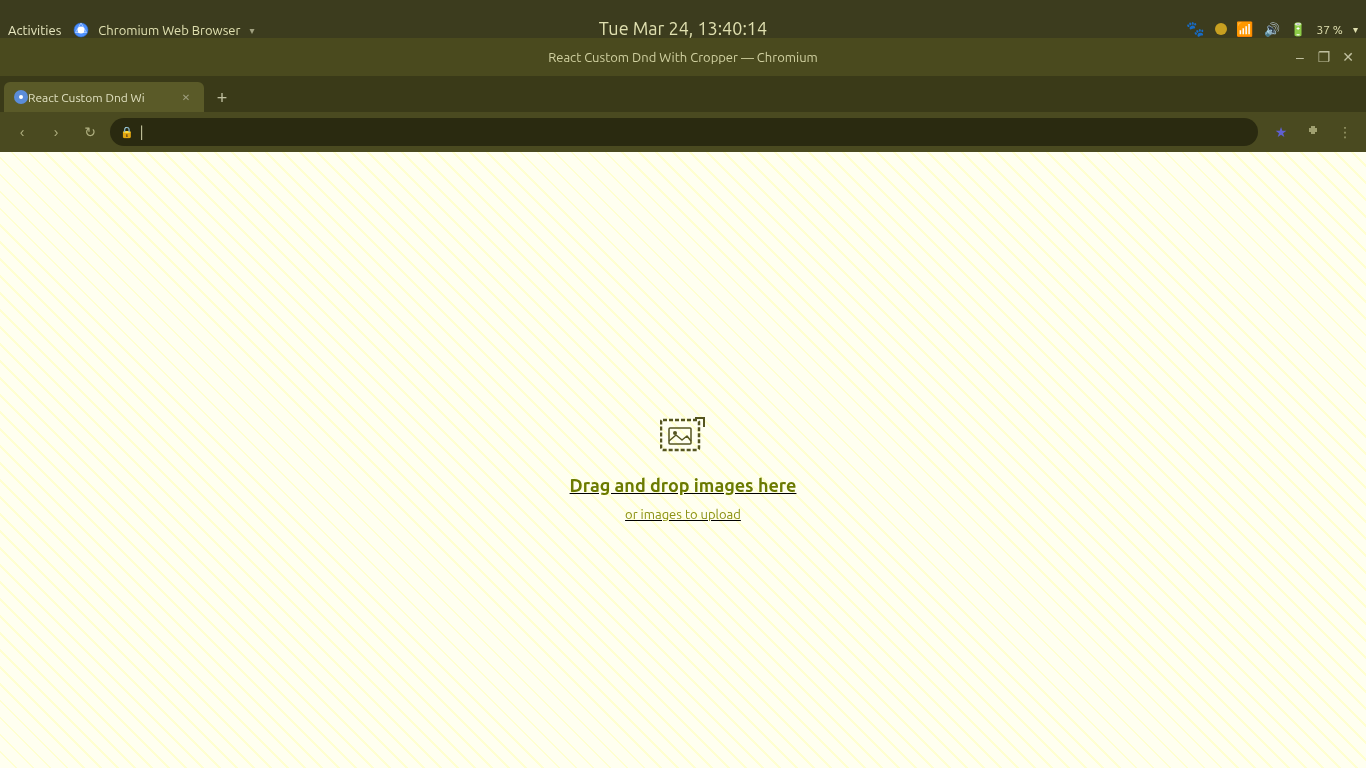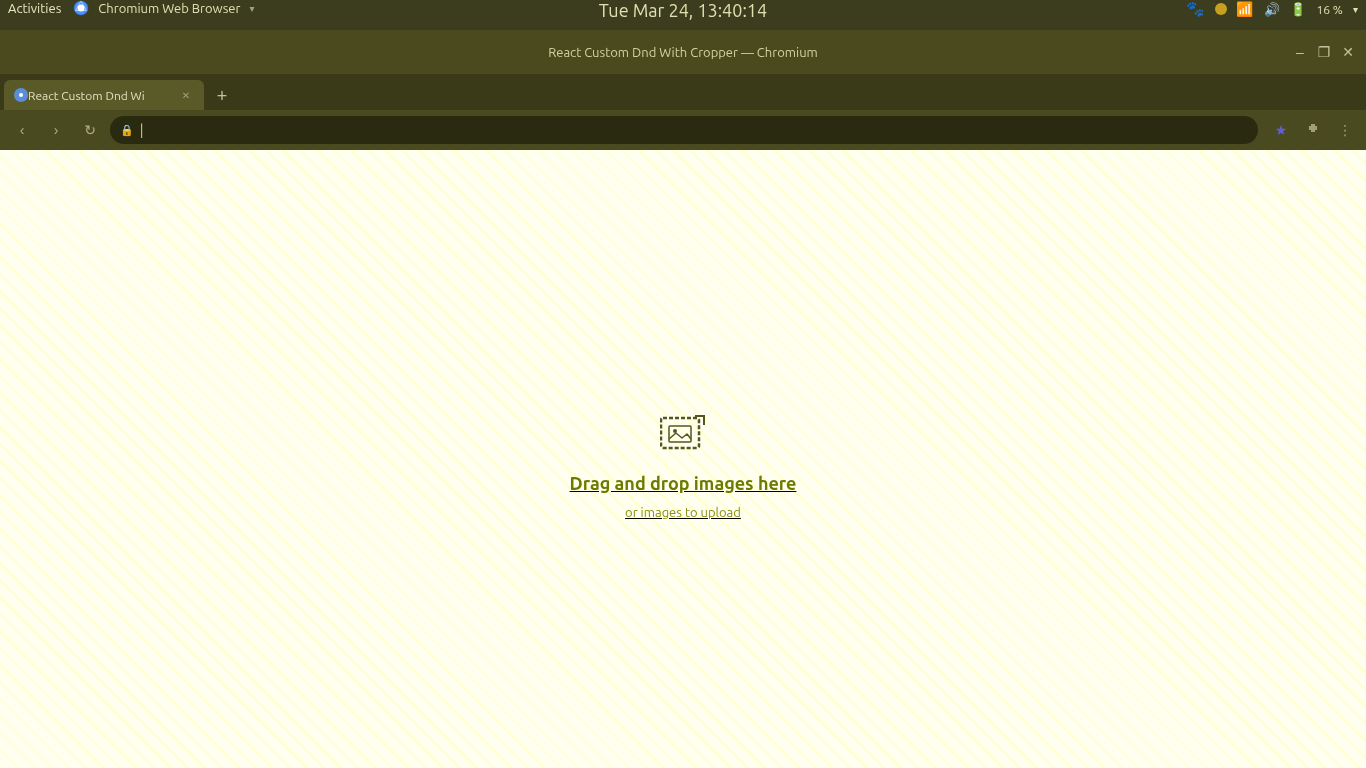--- a/index.html
+++ b/index.html
@@ -7,10 +7,10 @@
 
     
     .system-bar {
-      height: 30px;
+      height: 38px;
       background: #3c3c1e;
       display: flex;
-      align-items: flex-start;
+      align-items: flex-end;
       justify-content: space-between;
       padding: 0 8px;
       color: #e0e0b0;

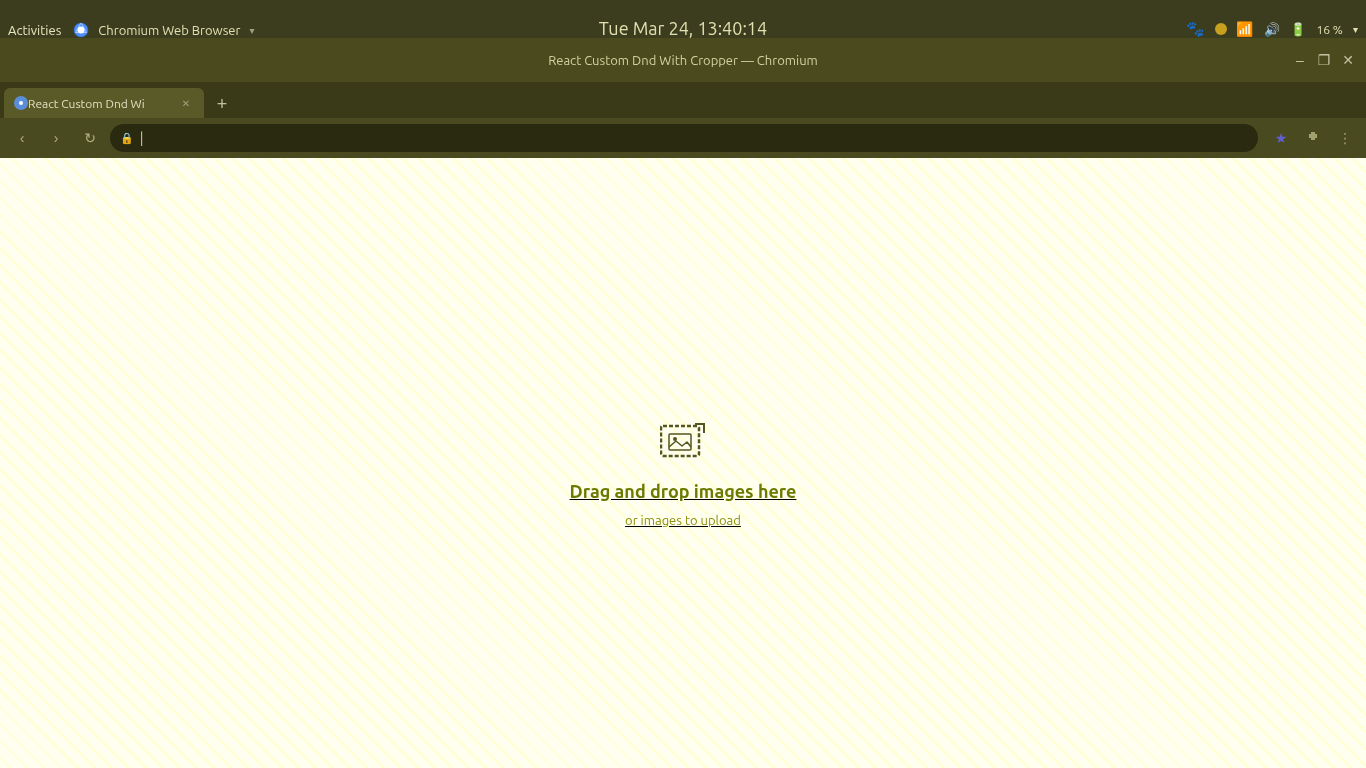--- a/index.html
+++ b/index.html
@@ -211,7 +211,7 @@
     <span style="font-size:14px;">📶</span>
     <span style="font-size:13px;">🔊</span>
     <span style="font-size:13px;">🔋</span>
-    <span>16 %</span>
+    <span>37 %</span>
     <span style="font-size:10px;">▾</span>
   </div>
 </div>

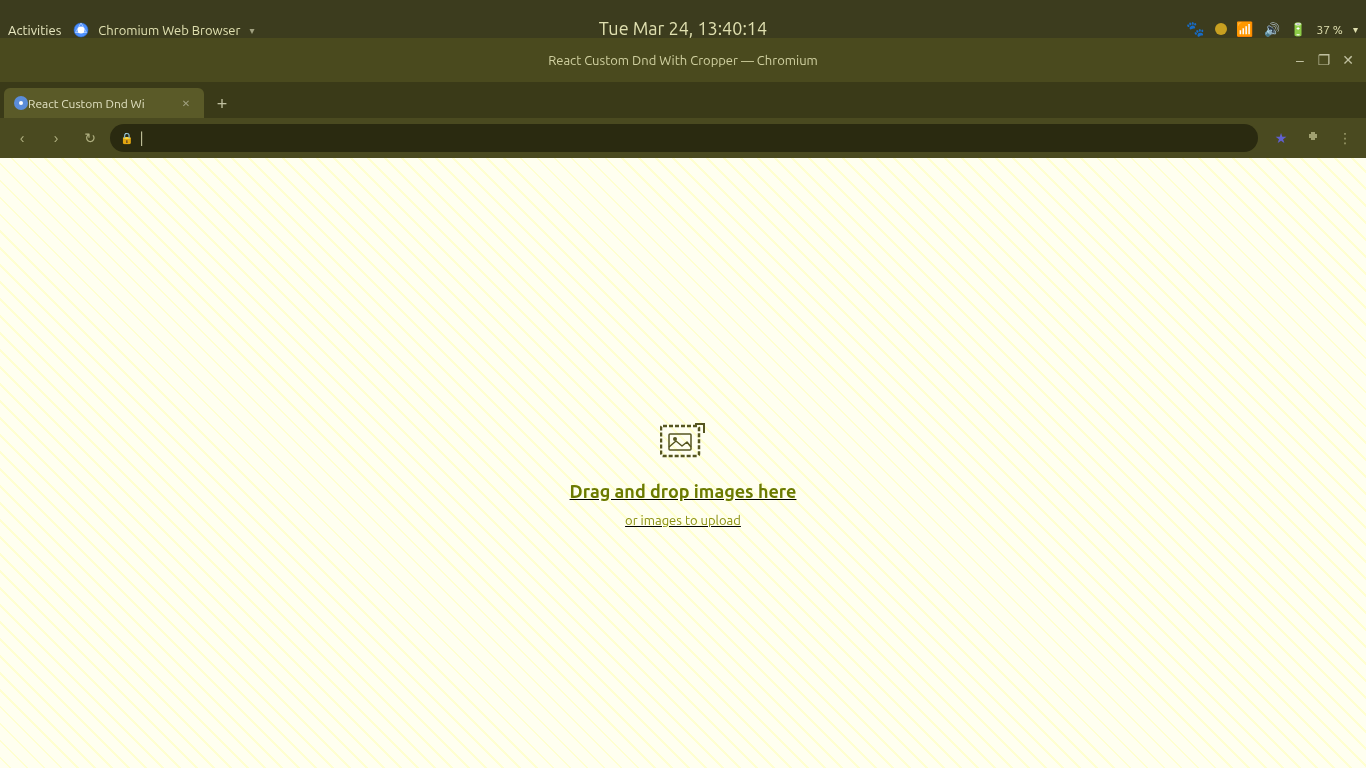--- a/index.html
+++ b/index.html
@@ -25,7 +25,7 @@
 
     
     .title-bar {
-      height: 44px;
+      height: 38px;
       background: #4a4a1e;
       display: flex;
       align-items: center;

